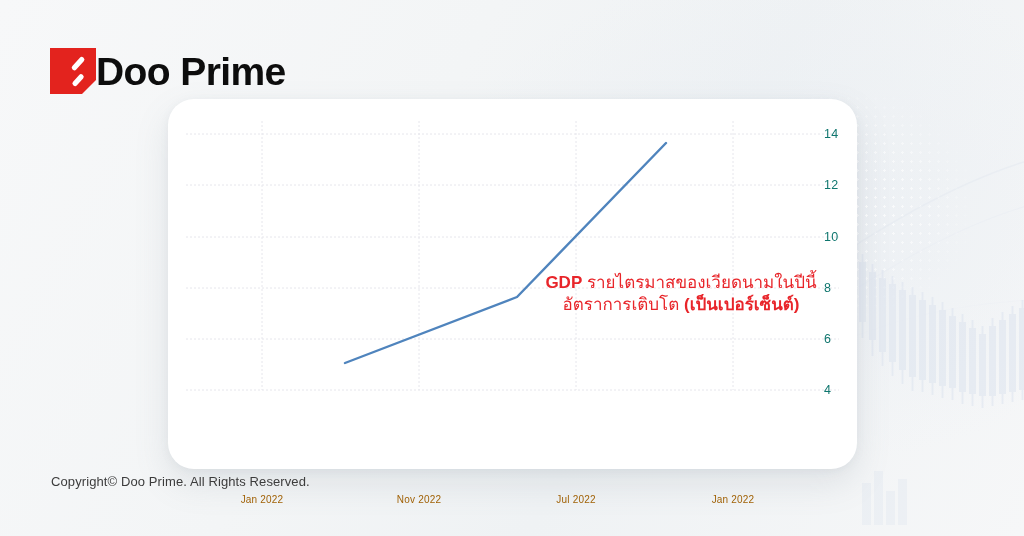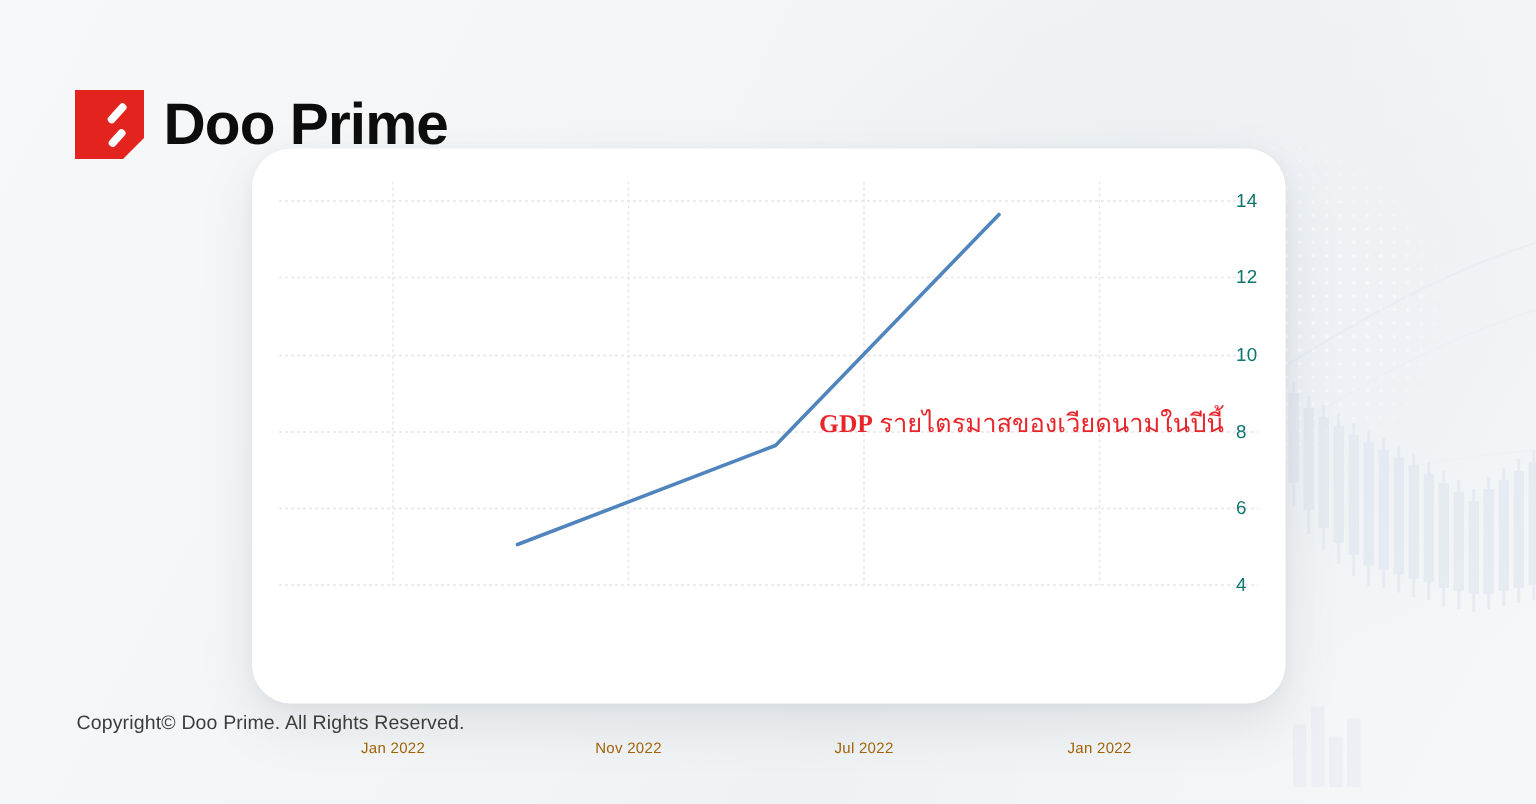--- a/index.html
+++ b/index.html
@@ -70,10 +70,9 @@
   .logo-wrap {
     position: absolute;
     left: 50px;
-    top: 60px;
+    top: 48px;
     display: flex;
     align-items: center;
-    gap: 13px;
     justify-content: center;
   }
   .logo-mark {

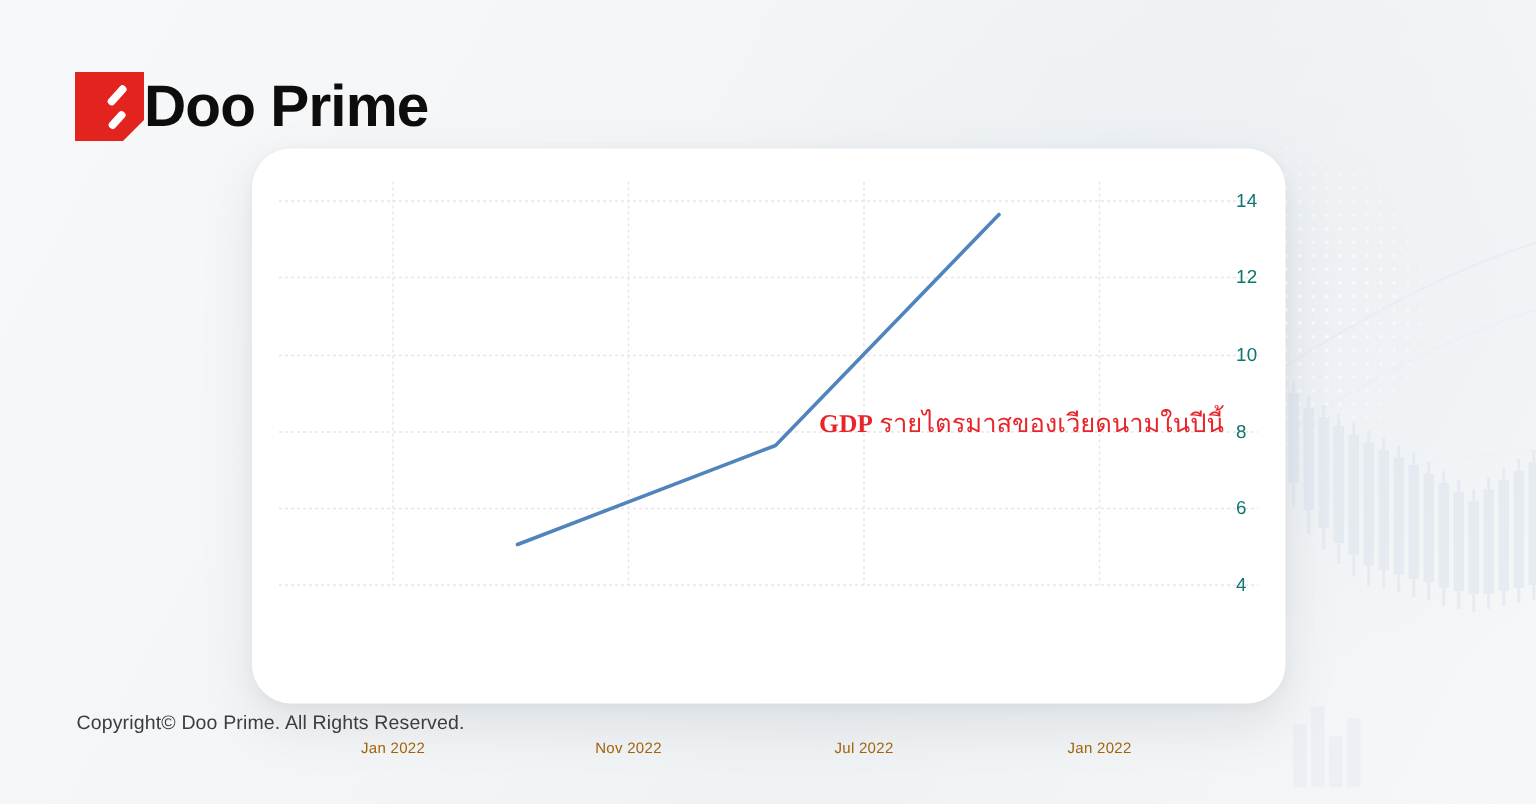--- a/index.html
+++ b/index.html
@@ -169,7 +169,7 @@
     line-height: 1.32;
     font-size: 17px;
   }
-  .annotation .ann-line { display: block; white-space: nowrap; font-family: Liberation Serif, serif; }
+  .annotation .ann-line { display: block; white-space: nowrap; }
   .annotation .gdp-strong { font-weight: bold; }
   .annotation .ann-bold { font-weight: bold; }
 

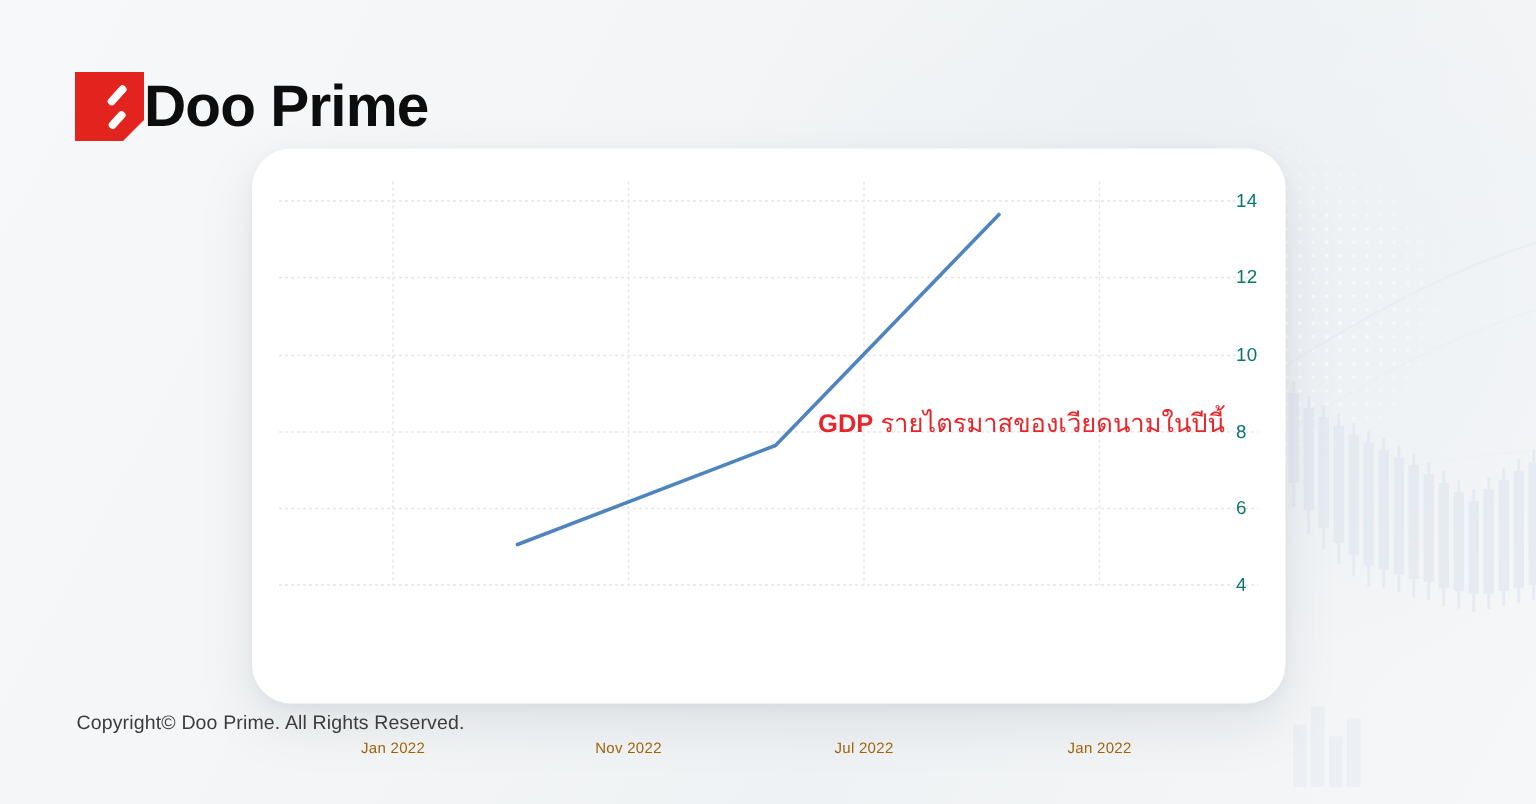--- a/index.html
+++ b/index.html
@@ -295,6 +295,7 @@
 
       <div class="annotation">
         <span class="ann-line"><span class="gdp-strong">GDP</span><span> รายไตรมาสของเวียดนามในปีนี้</span></span>
+        <span class="ann-line"><span>อัตราการเติบโต </span><span class="ann-bold">(เป็นเปอร์เซ็นต์)</span></span>
       </div>
 
     </div>

